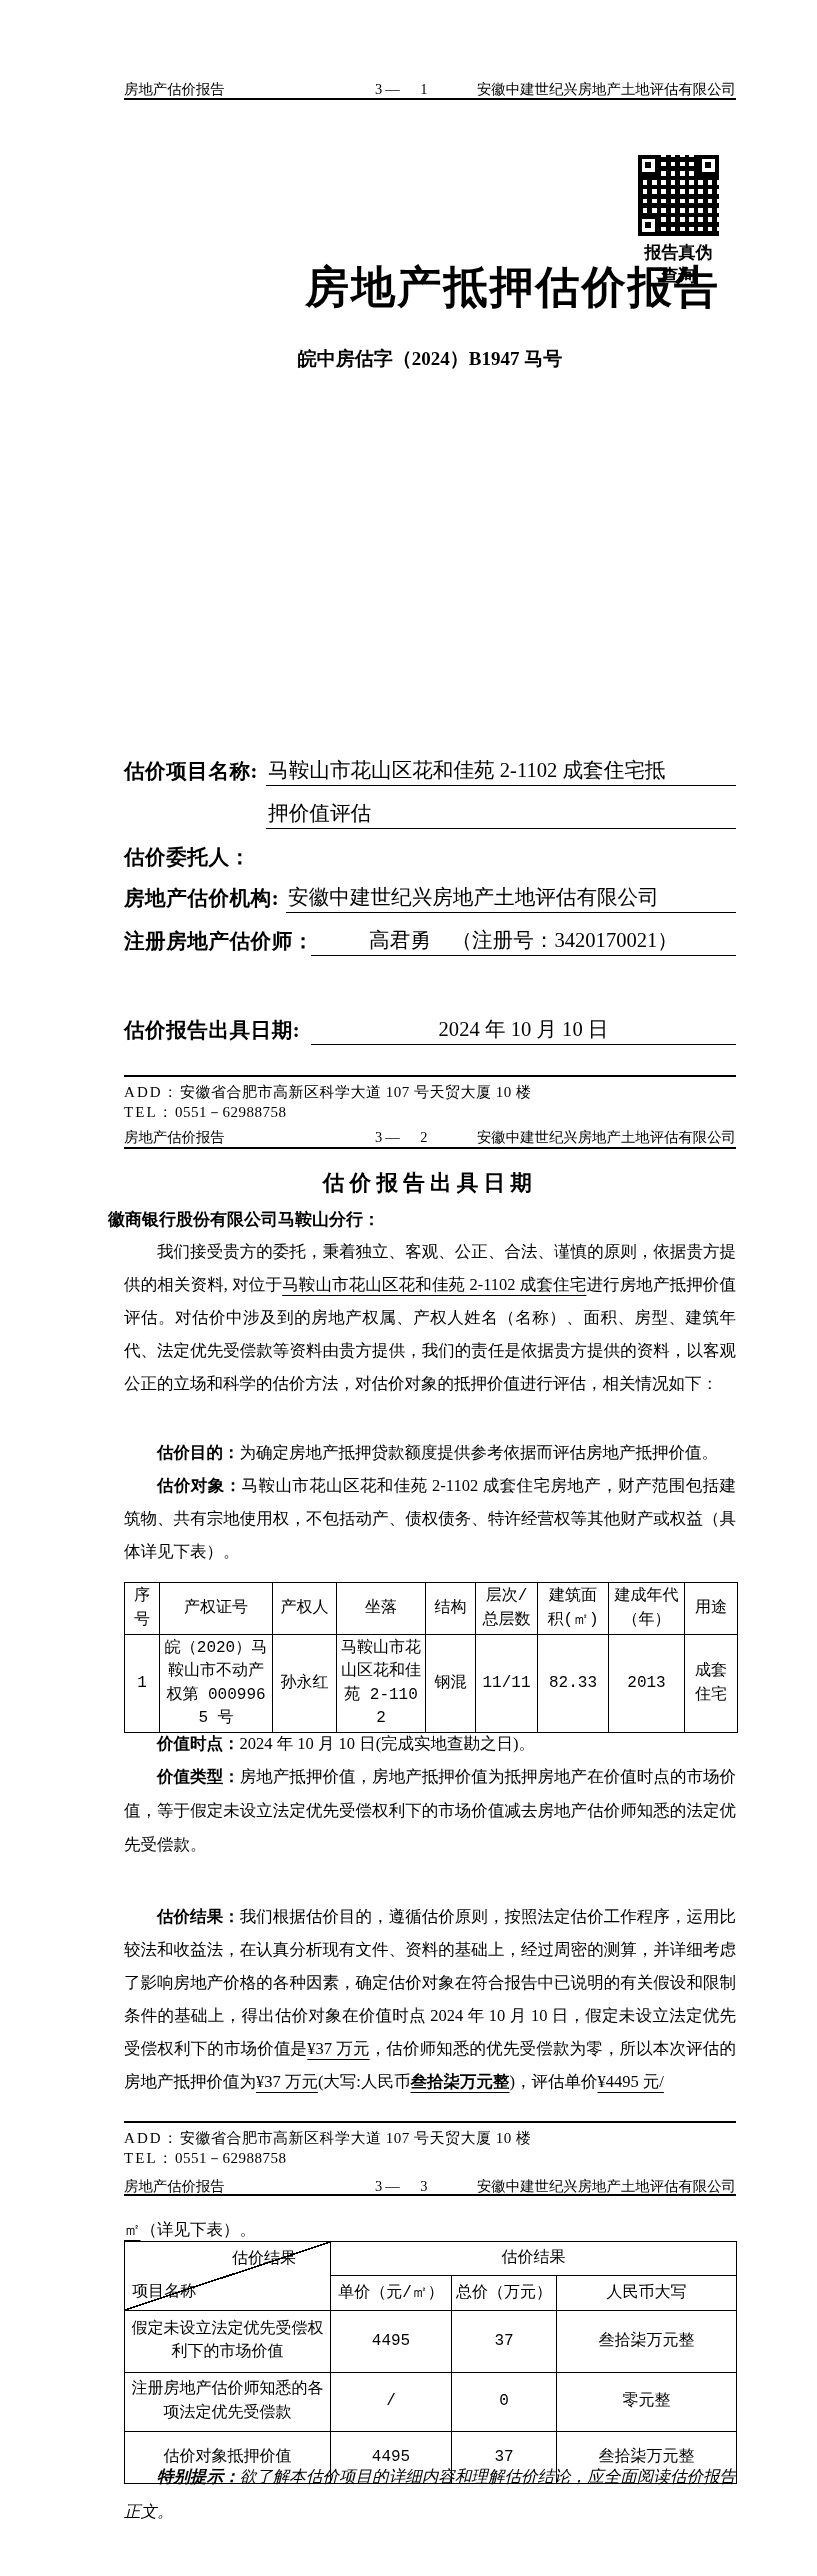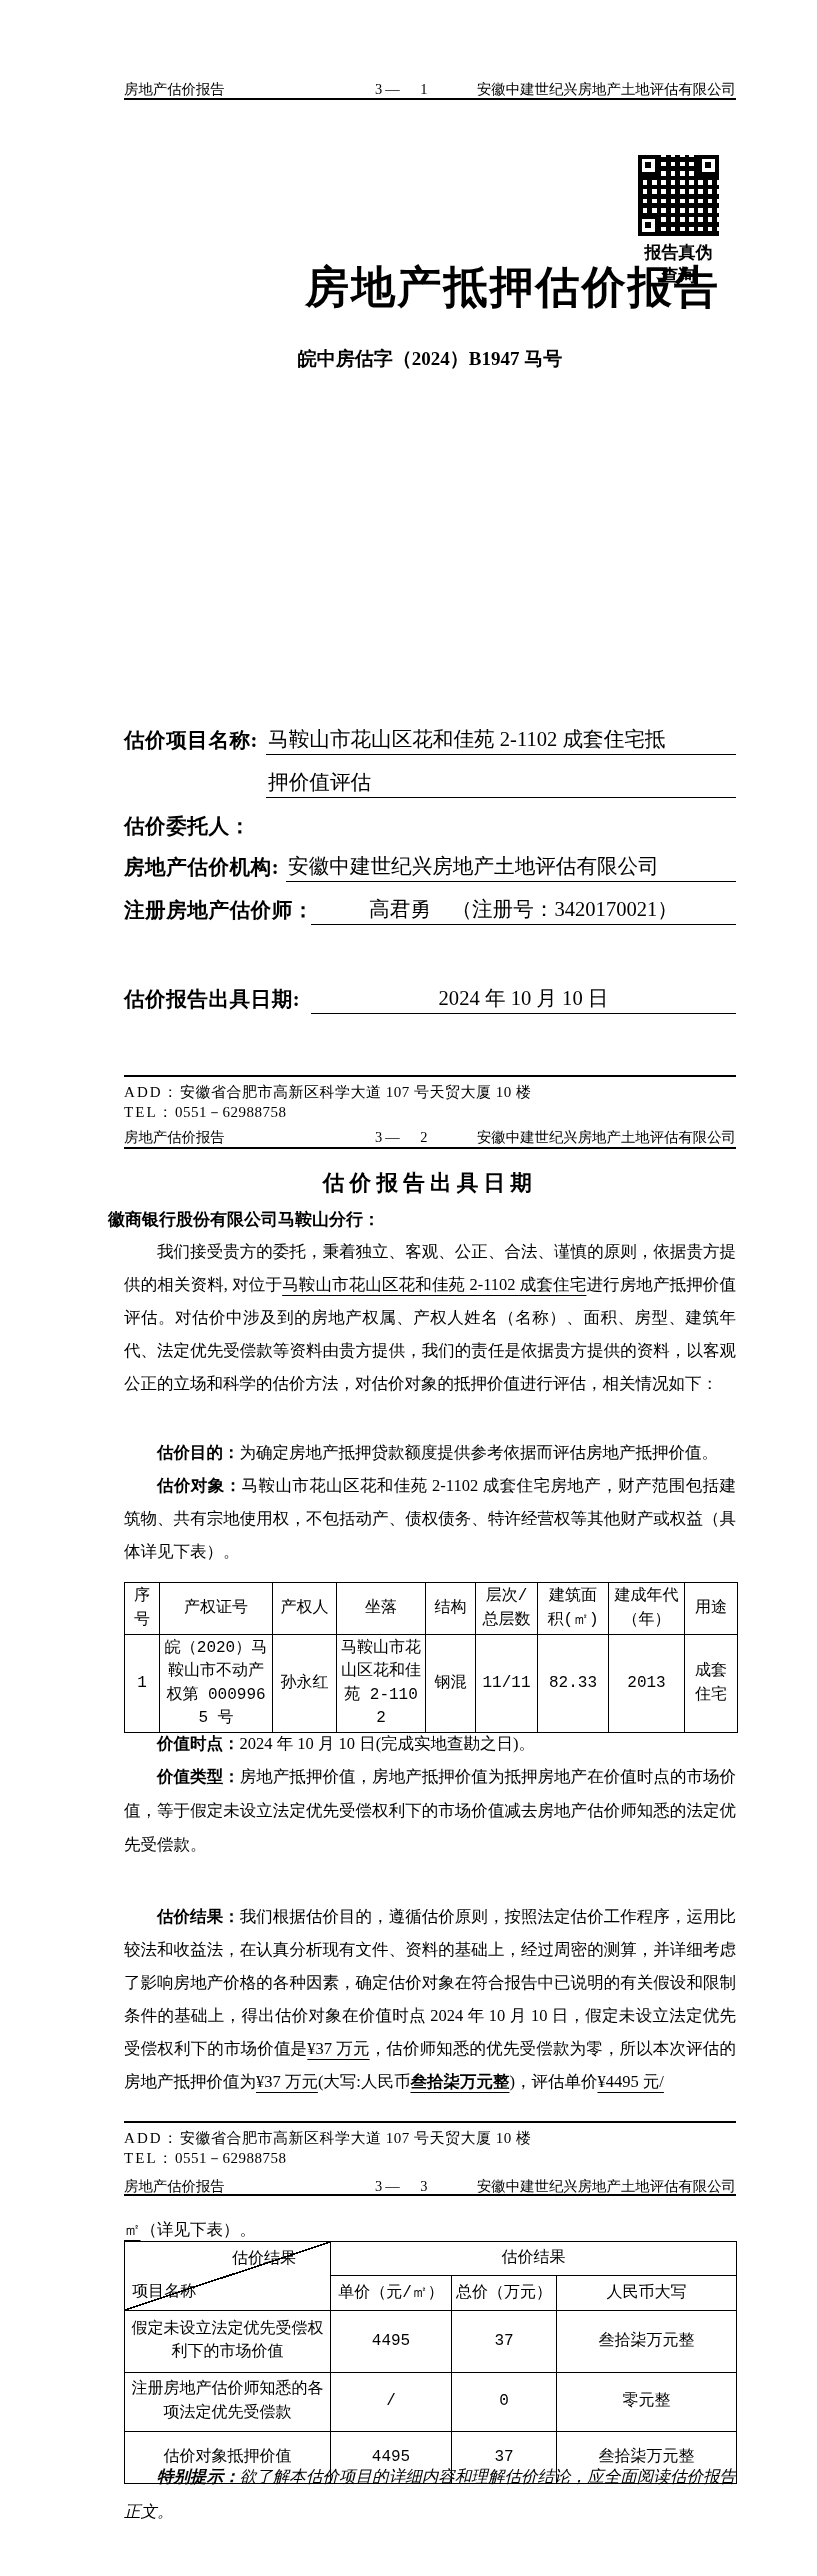--- a/index.html
+++ b/index.html
@@ -36,7 +36,7 @@
   
   .doc-title{left:108px;top:258px;width:612px;text-align:right;font-size:44px;font-weight:bold;letter-spacing:2.1px;}
   .doc-no{left:124px;top:346px;width:612px;text-align:center;font-size:19px;font-weight:bold;}
-  .field-row{left:124px;width:612px;height:30px;font-size:20.6px;}
+  .field-row{left:124px;width:612px;height:30px;font-size:20.6px;margin-top:31px;}
   .field-label{position:absolute;left:0;bottom:1px;font-weight:bold;white-space:nowrap;letter-spacing:0.5px;}
   .field-line{position:absolute;right:0;bottom:0;top:0;border-bottom:1.5px solid #000;display:flex;align-items:flex-end;}
   .field-line span{padding-bottom:1px;white-space:nowrap;}

